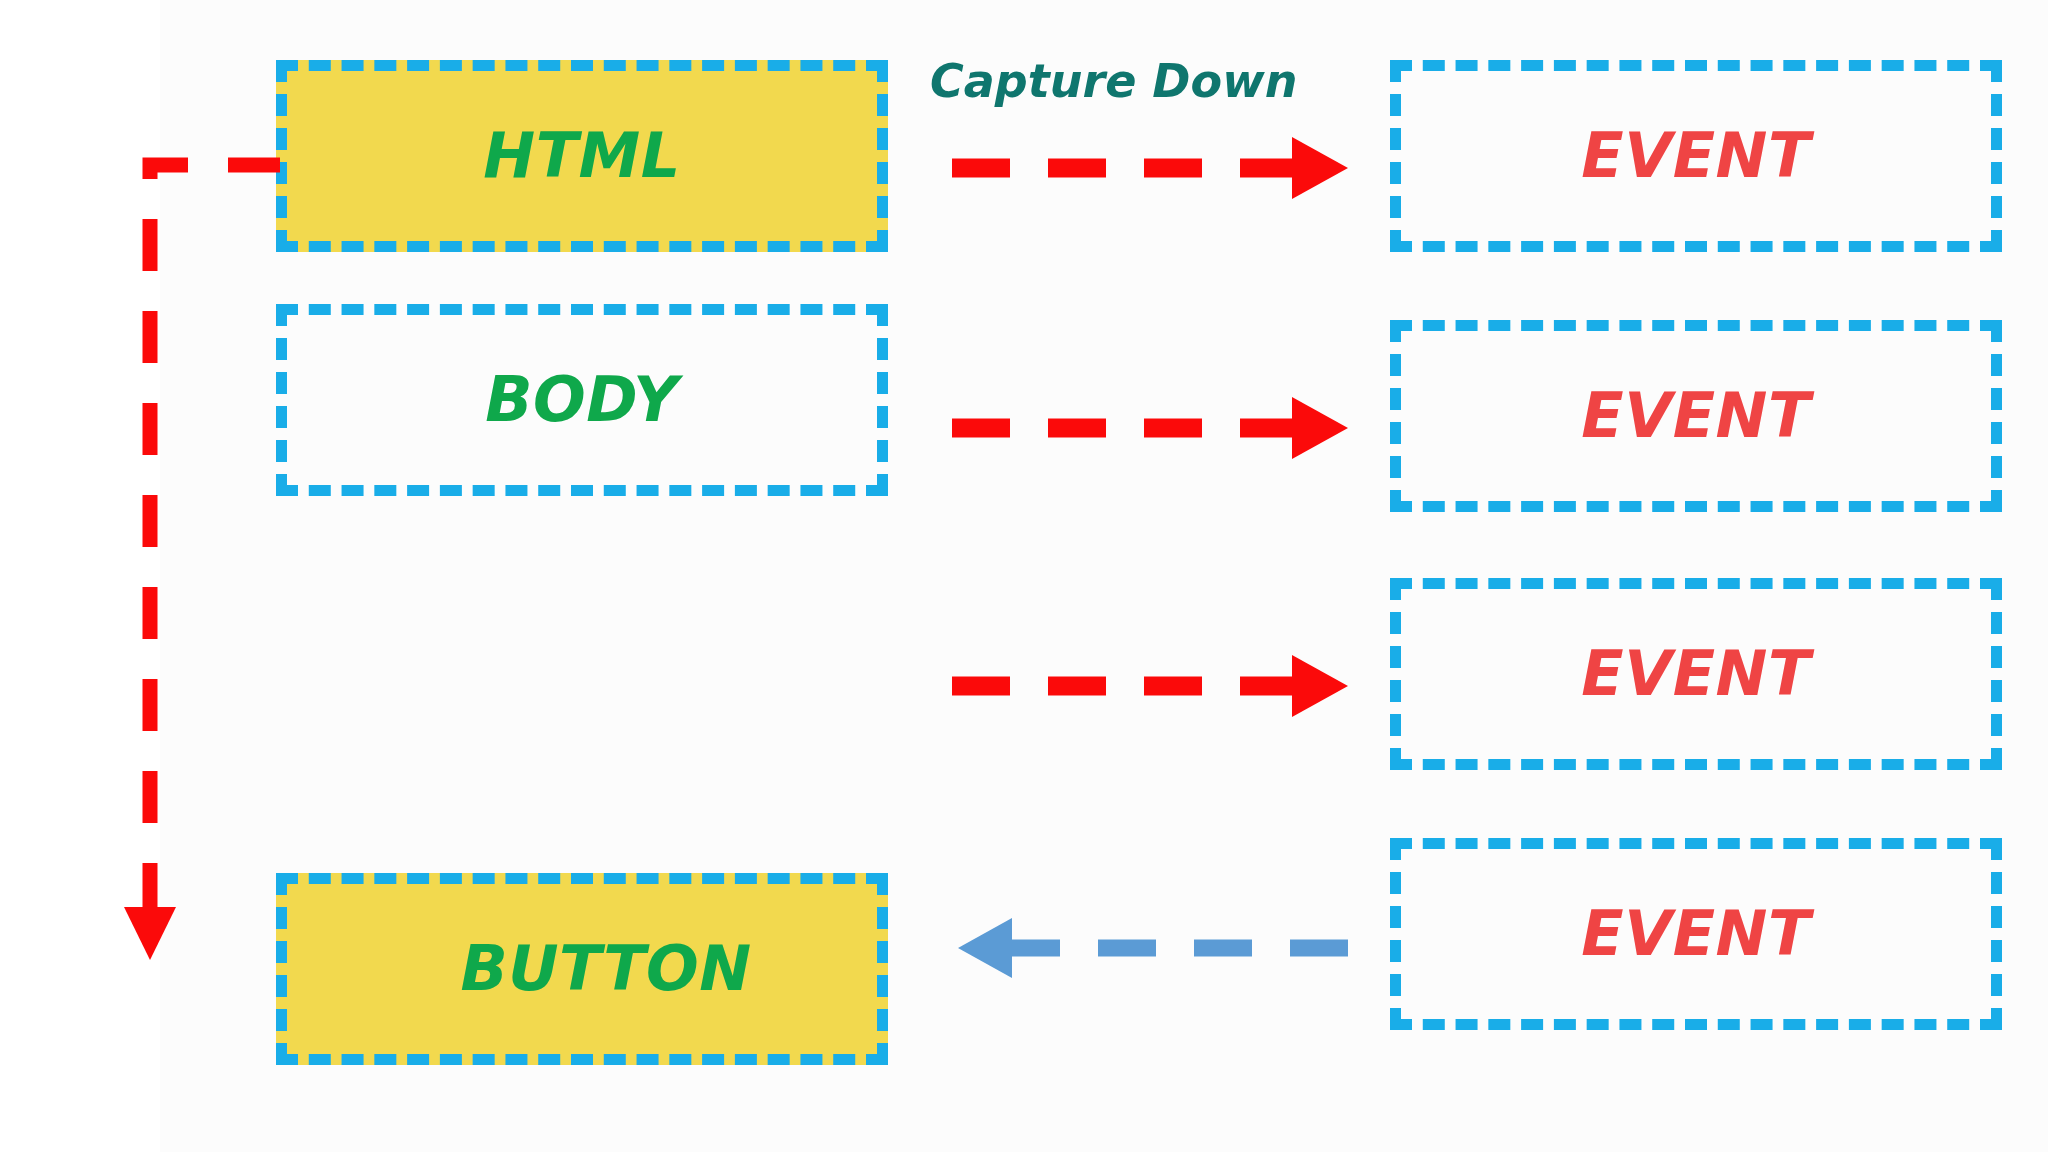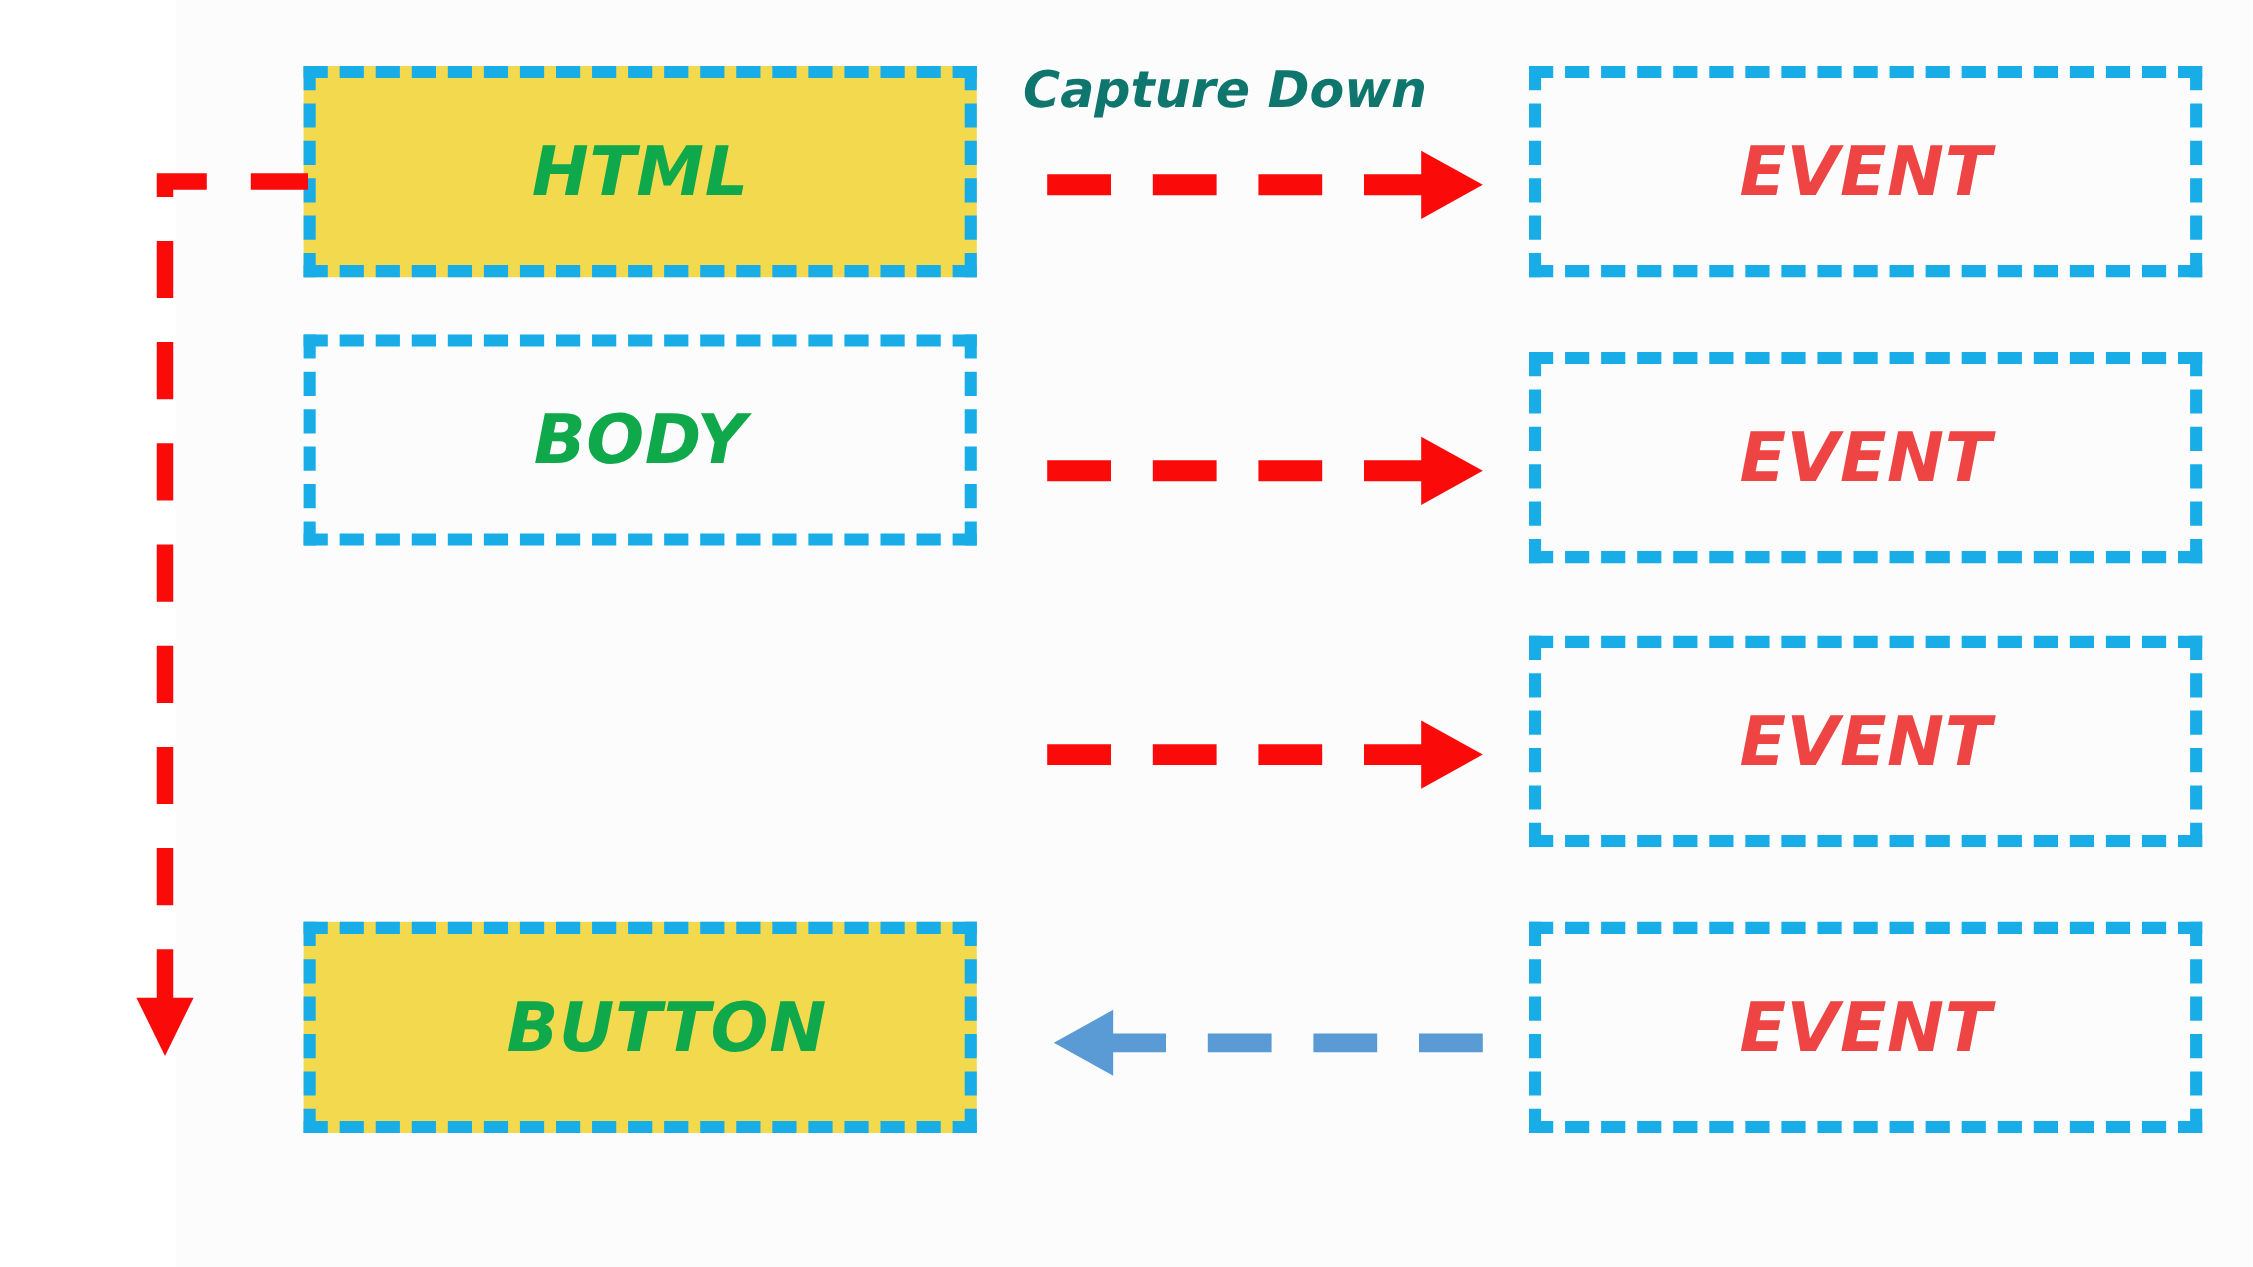--- a/index.html
+++ b/index.html
@@ -71,7 +71,7 @@
   #node-html   { left: 276px; top: 60px;  width: 612px; height: 192px; }
   #node-body   { left: 276px; top: 304px; width: 612px; height: 192px; }
   #node-div    { left: 276px; top: 578px; width: 612px; height: 192px; }
-  #node-button { left: 276px; top: 838px; width: 612px; height: 192px; padding-left: 48px; }
+  #node-button { left: 276px; top: 873px; width: 612px; height: 192px; padding-left: 48px; }
 
   
   #event-1 { left: 1390px; top: 60px;  width: 612px; height: 192px; }

